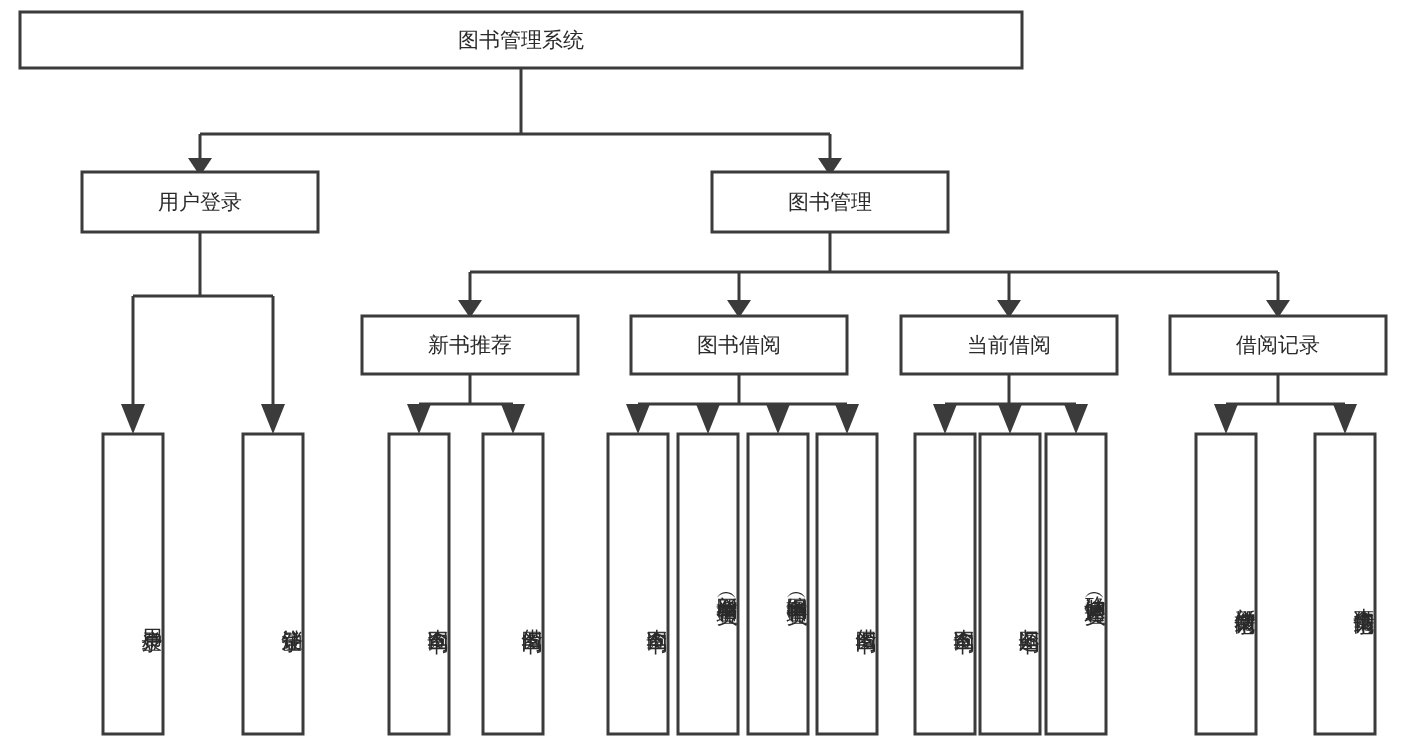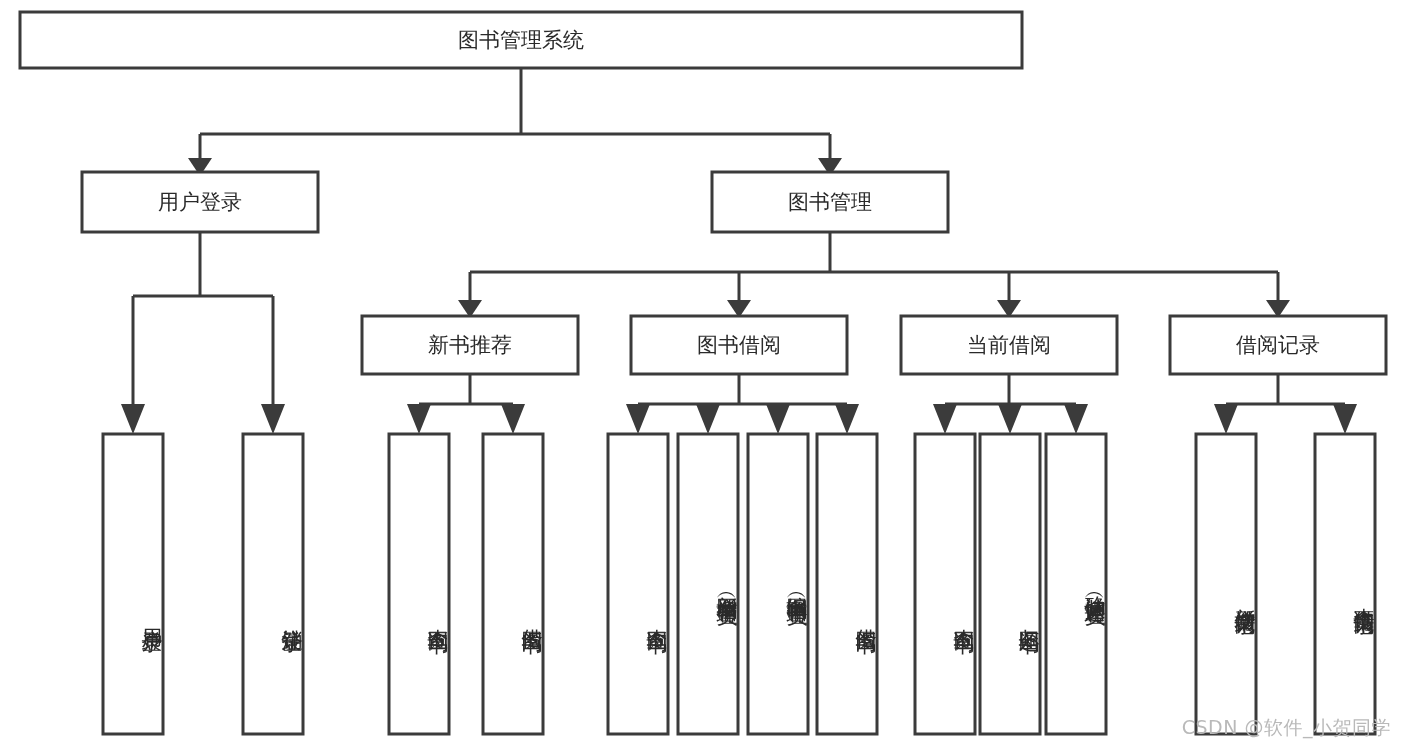--- a/index.html
+++ b/index.html
@@ -216,7 +216,6 @@
   <div class="vlabel" style="left:1196px; top:460px; width:60px; height:270px;">新增借阅记录</div>
   <div class="vlabel" style="left:1315px; top:460px; width:60px; height:270px;">查询借阅记录</div>
 
-  <div class="watermark" style="right:14px; bottom:6px;">CSDN @软件_小贺同学</div>
 
 </div>
 

